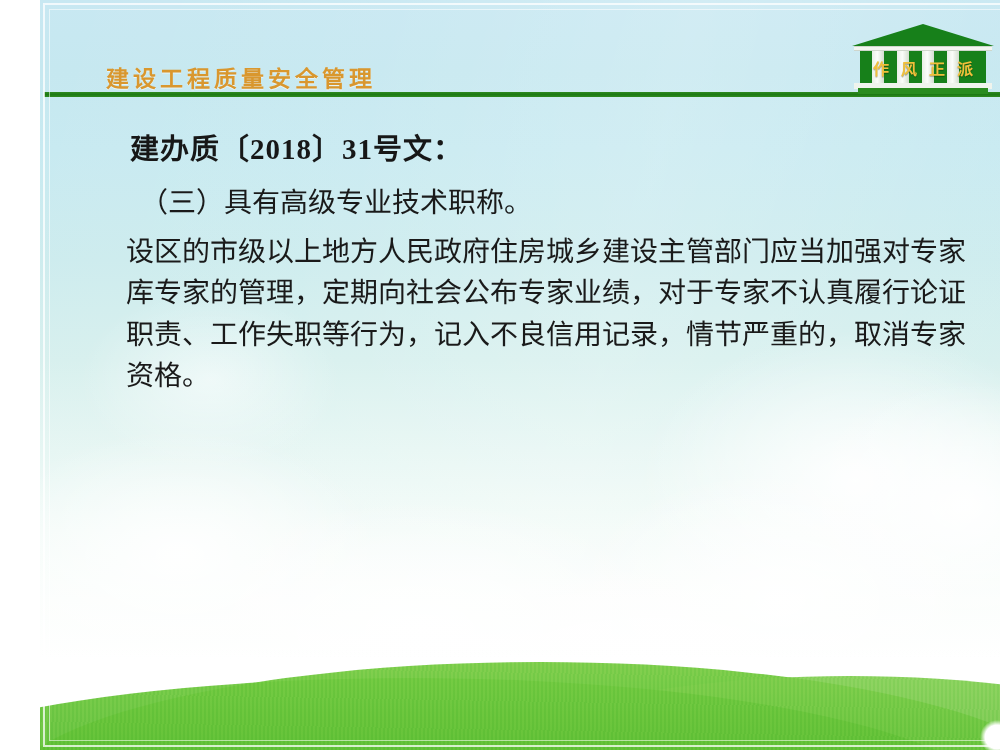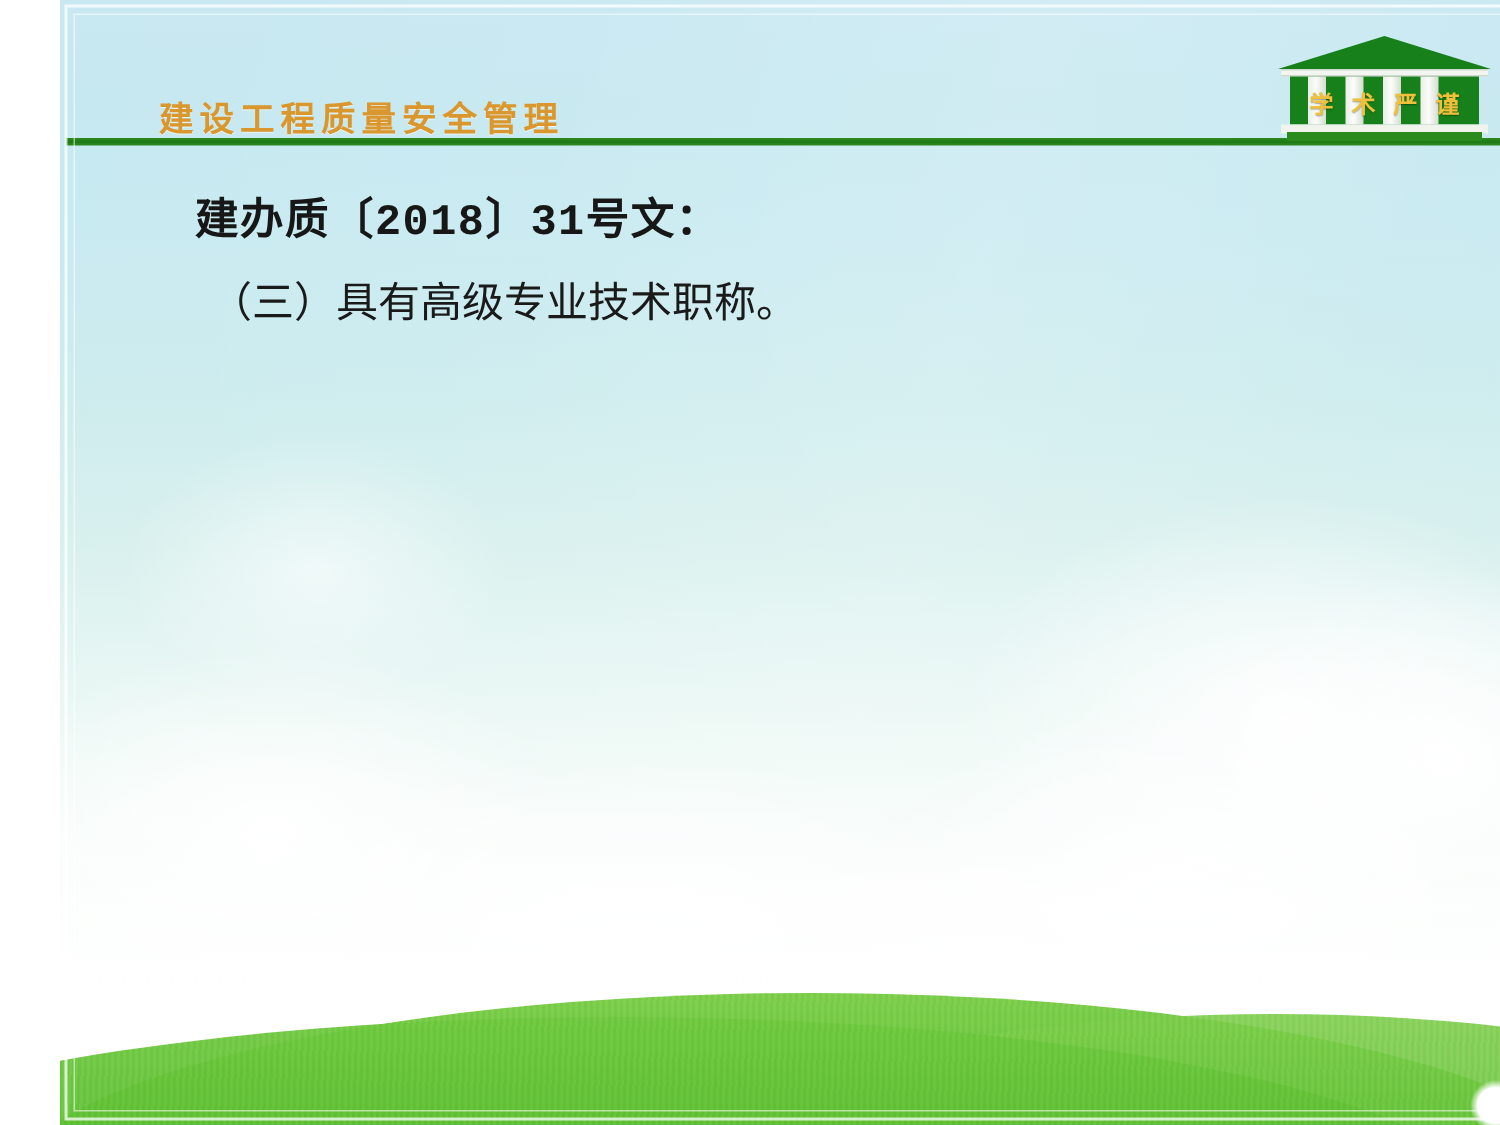--- a/index.html
+++ b/index.html
@@ -303,7 +303,7 @@
     <div class="logo-col" style="left:95px"></div>
     <div class="logo-base"></div>
     <div class="logo-plinth"></div>
-    <div class="logo-text">学术严谨</div>
+    <div class="logo-text">作风正派</div>
   </div>
 
   <div class="content">

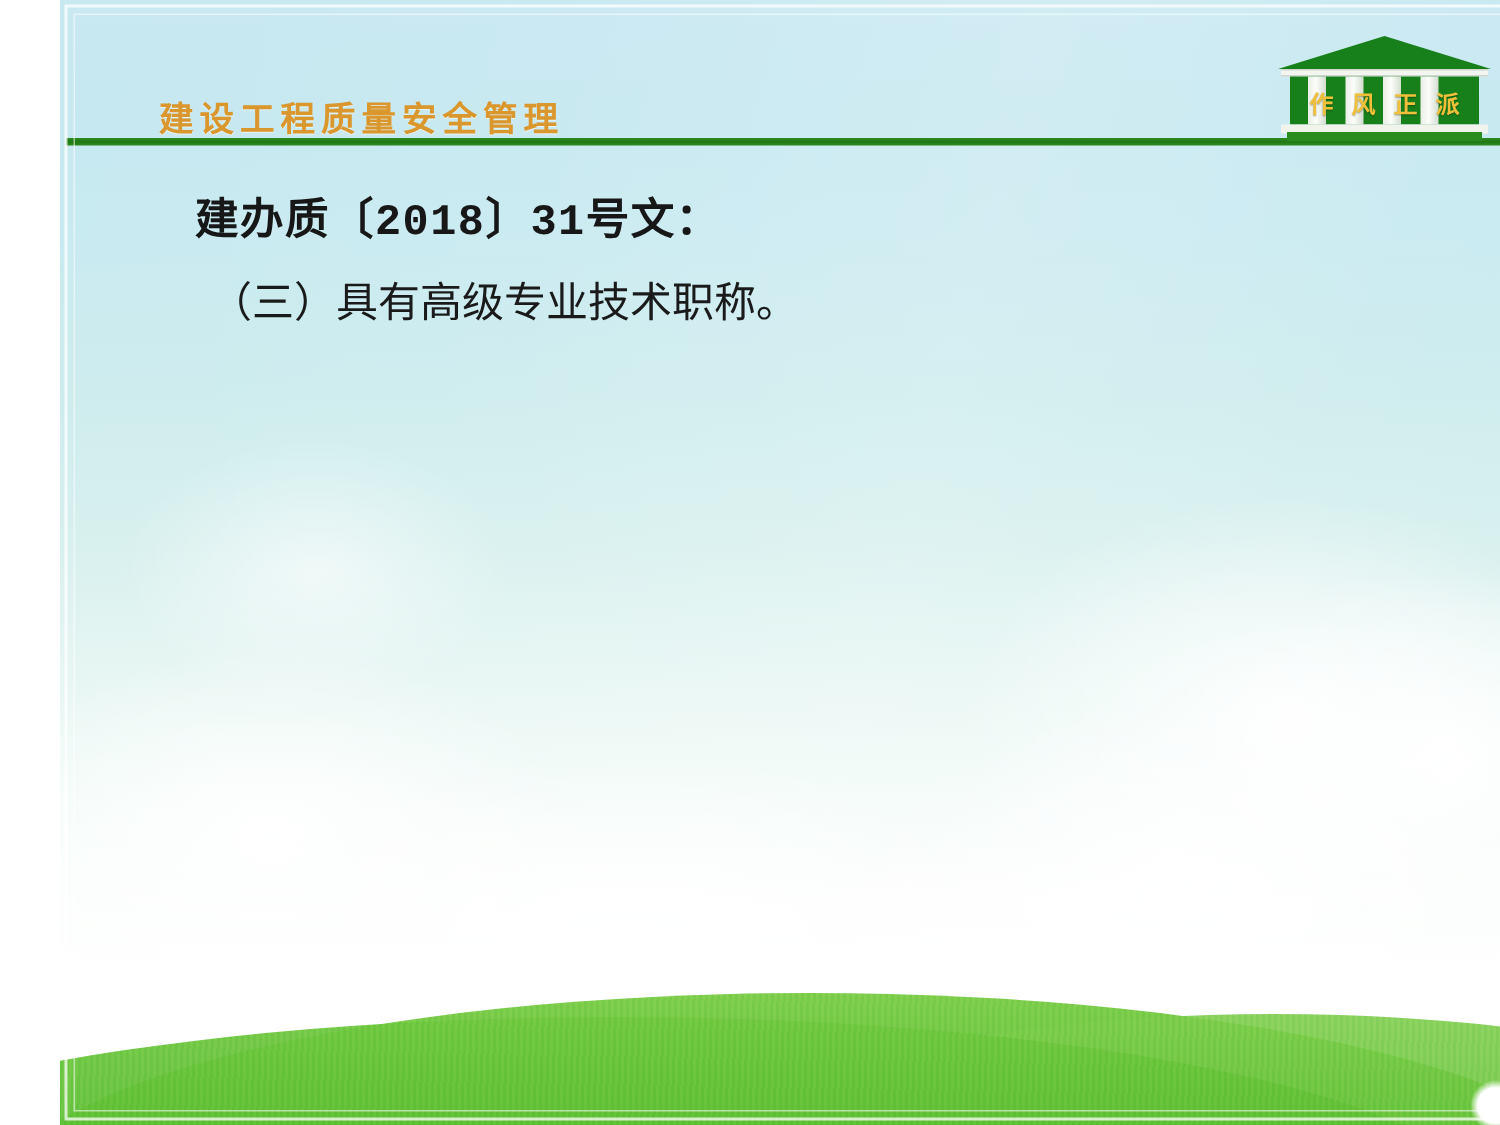--- a/index.html
+++ b/index.html
@@ -181,7 +181,7 @@
     width: 840px;
   }
   .doc-heading {
-    font-family: Liberation Mono, monospace;
+    font-family: Liberation Serif, serif;
     font-size: 29px;
     font-weight: bold;
     color: #171717;

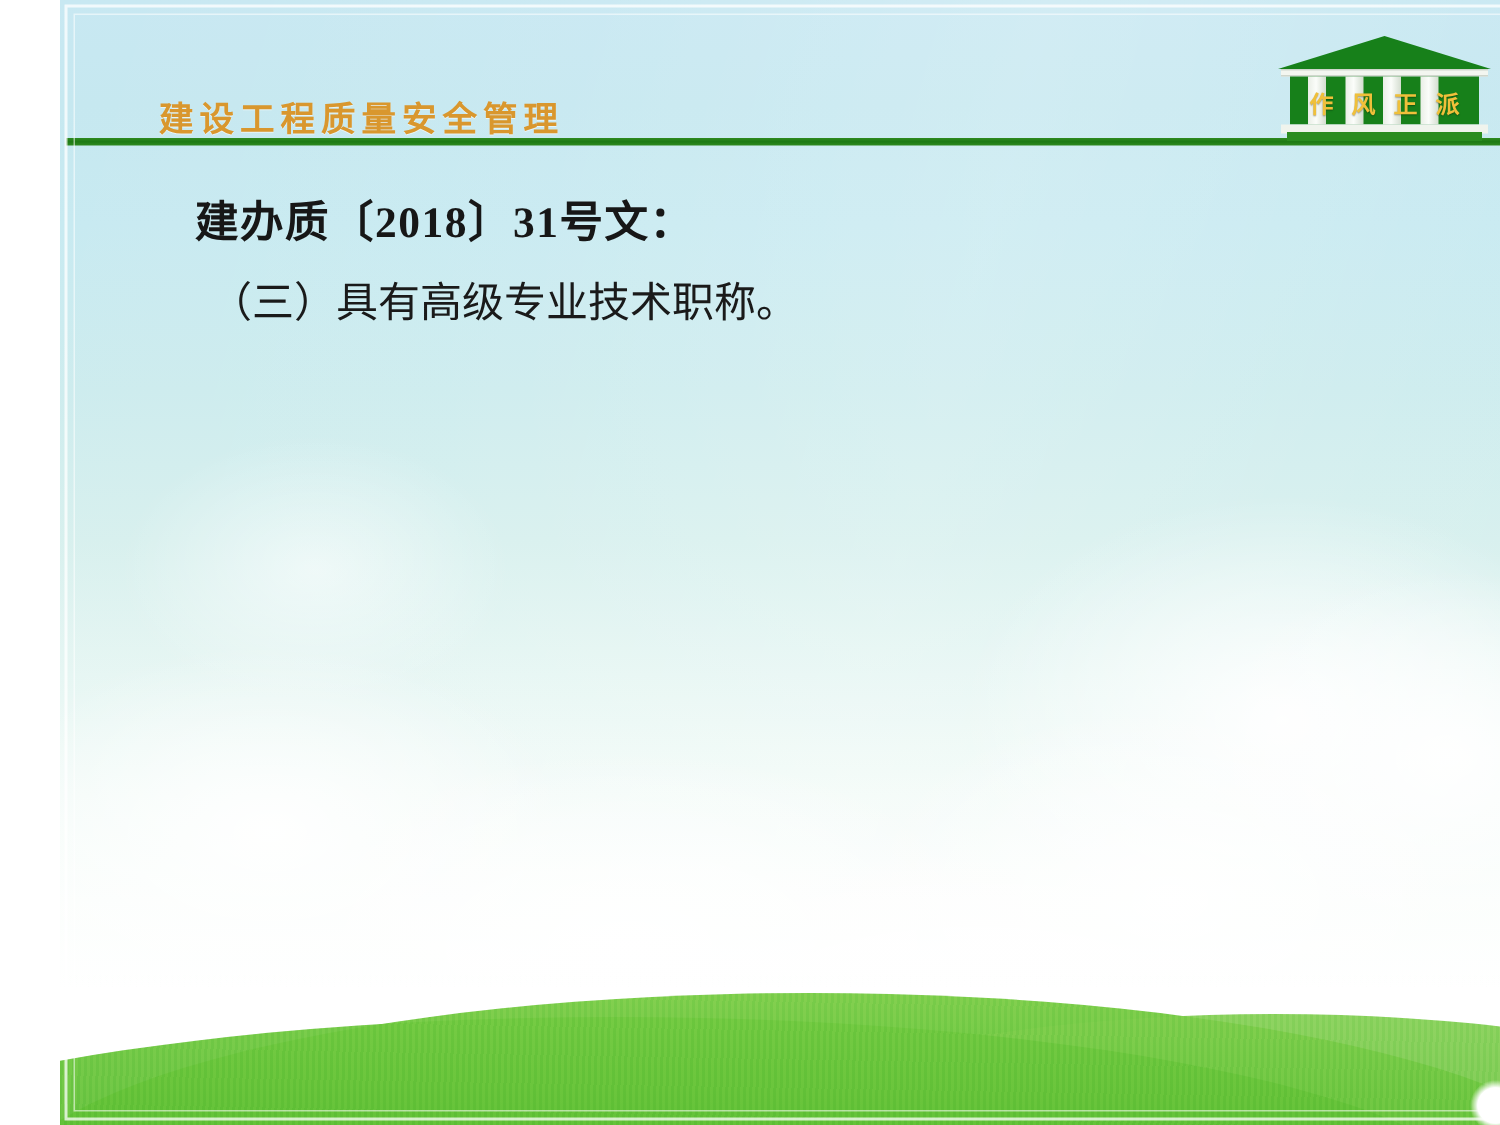--- a/index.html
+++ b/index.html
@@ -319,6 +319,7 @@
 
     <div class="gap-sm"></div>
 
+    <p class="para">设区的市级以上地方人民政府住房城乡建设主管部门应当加强对专家库专家的管理，定期向社会公布专家业绩，对于专家不认真履行论证职责、工作失职等行为，记入不良信用记录，情节严重的，取消专家资格。</p>
   </div>
 
   <div class="grass-wrap">

